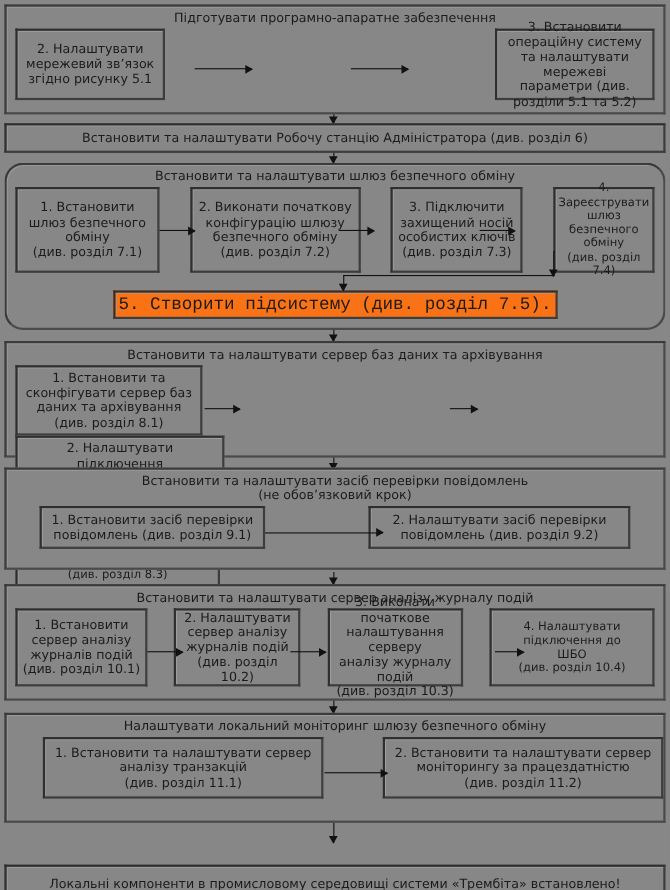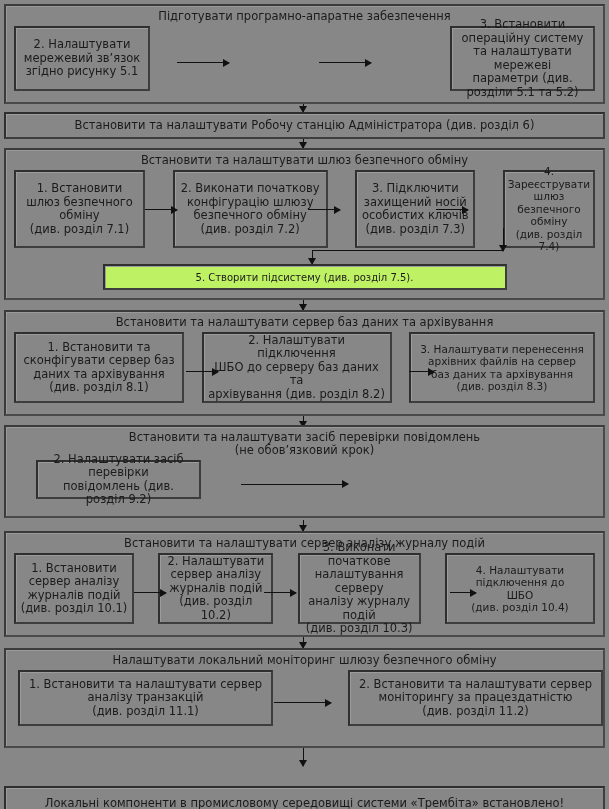--- a/index.html
+++ b/index.html
@@ -186,7 +186,7 @@
 
   <div class="v-arrow" style="top:139px;height:9px;"></div>
 
-  <div class="group" style="top:148px;height:152px;">
+  <div class="group" style="top:148px;height:152px;border-radius:17px;">
     <div class="group-title">Встановити та налаштувати шлюз безпечного обміну</div>
     <div class="row" style="height:78px;padding-bottom:0;">
       <div class="box" style="width:131px;">1. Встановити

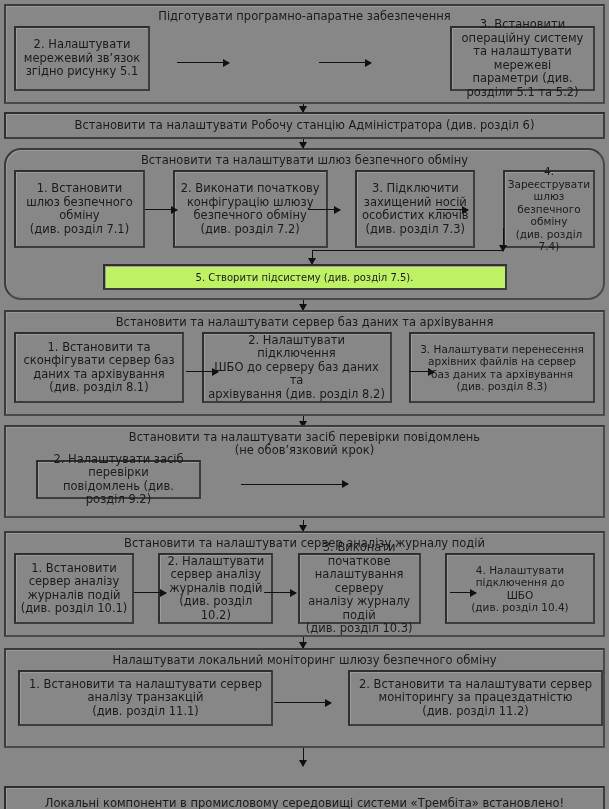--- a/index.html
+++ b/index.html
@@ -97,7 +97,7 @@
     margin: 0 auto 7px auto;
     width: 400px;
     height: 22px;
-    background: #bef264;
+    background: #f97316;
     border: 2px solid #2f2f2f;
     border-right-color: #3d3d3d;
     border-bottom-color: #3d3d3d;
@@ -105,8 +105,9 @@
     display: flex;
     align-items: center;
     justify-content: center;
-    font-size: 10px;
+    font-size: 16px;
     color: #1b1b1b;
+    font-family: Liberation Mono, monospace;
   }
 
   

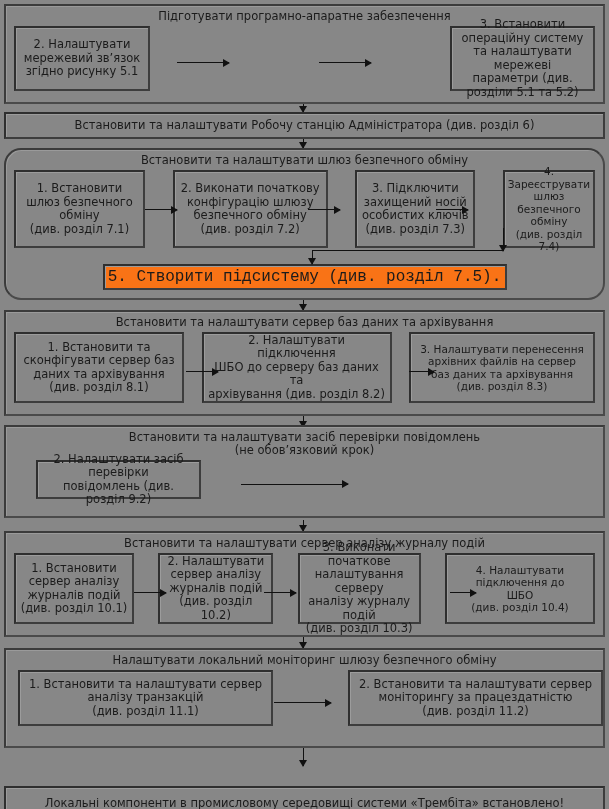--- a/index.html
+++ b/index.html
@@ -221,7 +221,7 @@
 
   <div class="group" style="top:310px;height:106px;">
     <div class="group-title">Встановити та налаштувати сервер баз даних та архівування</div>
-    <div class="row" style="height:78px;">
+    <div class="row" style="height:78px;flex-direction:column;">
       <div class="box" style="width:170px;">1. Встановити та
 сконфігувати сервер баз
 даних та архівування

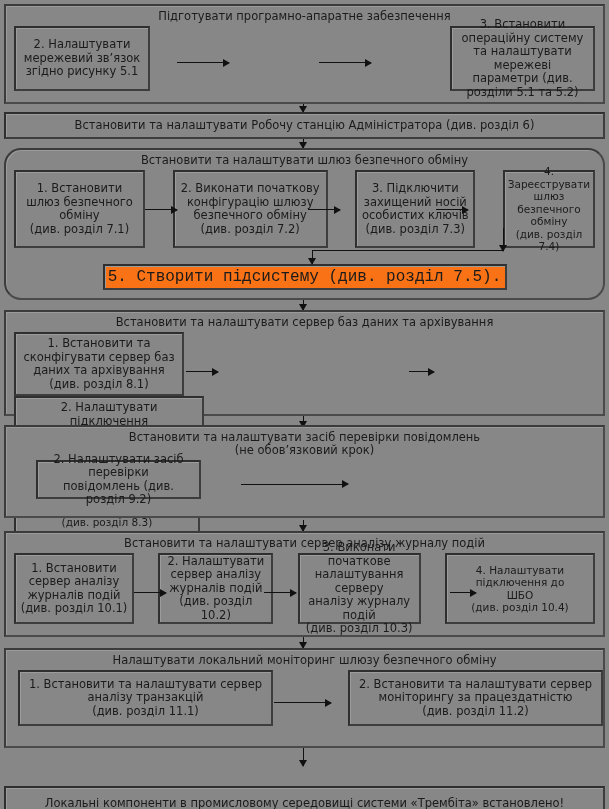--- a/index.html
+++ b/index.html
@@ -244,6 +244,8 @@
     <div class="group-title">Встановити та налаштувати засіб перевірки повідомлень
 (не обов’язковий крок)</div>
     <div class="row" style="height:47px;padding:0 30px 8px 30px;">
+      <div class="box" style="width:205px;">1. Встановити засіб перевірки
+повідомлень (див. розділ 9.1)</div>
       <div class="box" style="width:165px;">2. Налаштувати засіб перевірки
 повідомлень (див. розділ 9.2)</div>
       <div class="h-arrow" style="left:235px;width:107px;"></div>

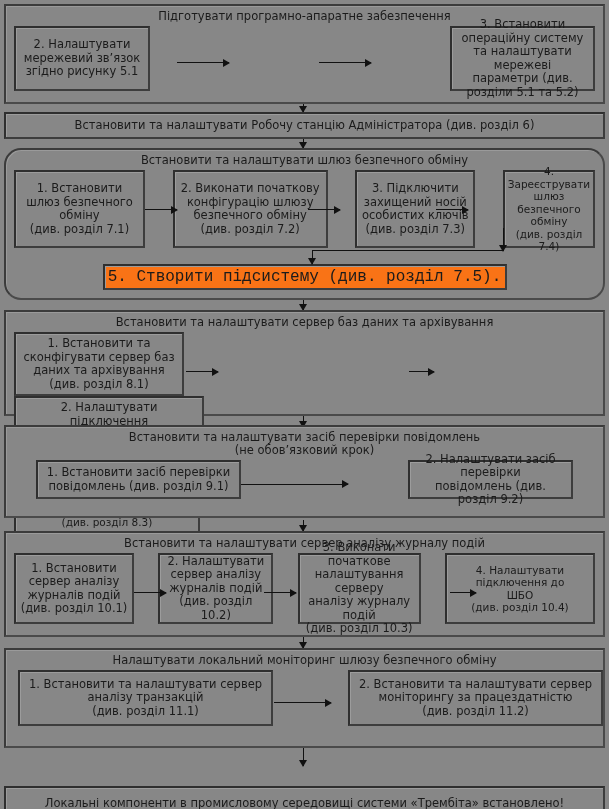--- a/index.html
+++ b/index.html
@@ -246,7 +246,7 @@
     <div class="row" style="height:47px;padding:0 30px 8px 30px;">
       <div class="box" style="width:205px;">1. Встановити засіб перевірки
 повідомлень (див. розділ 9.1)</div>
-      <div class="box" style="width:165px;">2. Налаштувати засіб перевірки
+      <div class="box" style="width:238px;">2. Налаштувати засіб перевірки
 повідомлень (див. розділ 9.2)</div>
       <div class="h-arrow" style="left:235px;width:107px;"></div>
     </div>

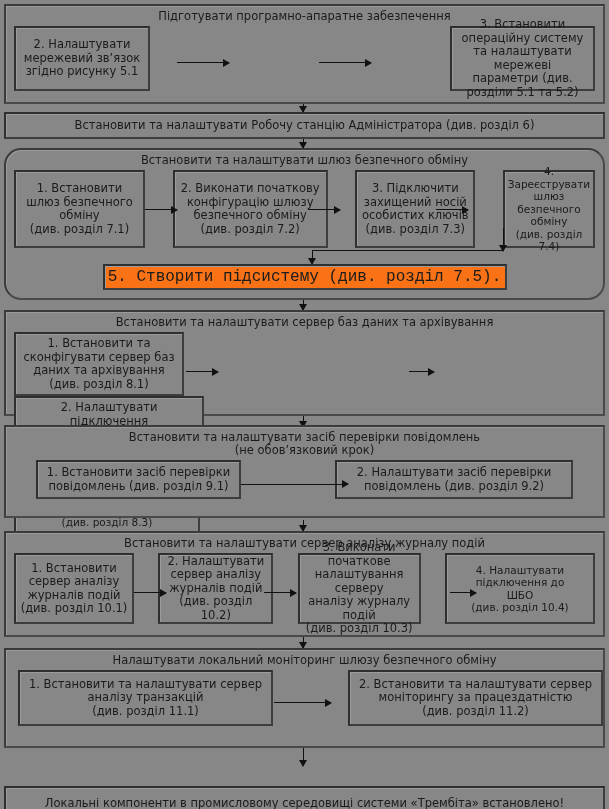--- a/index.html
+++ b/index.html
@@ -283,7 +283,7 @@
 
   <div class="group" style="top:648px;height:100px;">
     <div class="group-title">Налаштувати  локальний моніторинг шлюзу безпечного обміну</div>
-    <div class="row" style="height:64px;padding:0 0 8px 12px;">
+    <div class="row" style="height:64px;padding:0 0 8px 12px;margin-left:21px;">
       <div class="box" style="width:255px;">1. Встановити та налаштувати сервер
 аналізу транзакцій
 (див. розділ 11.1)</div>

